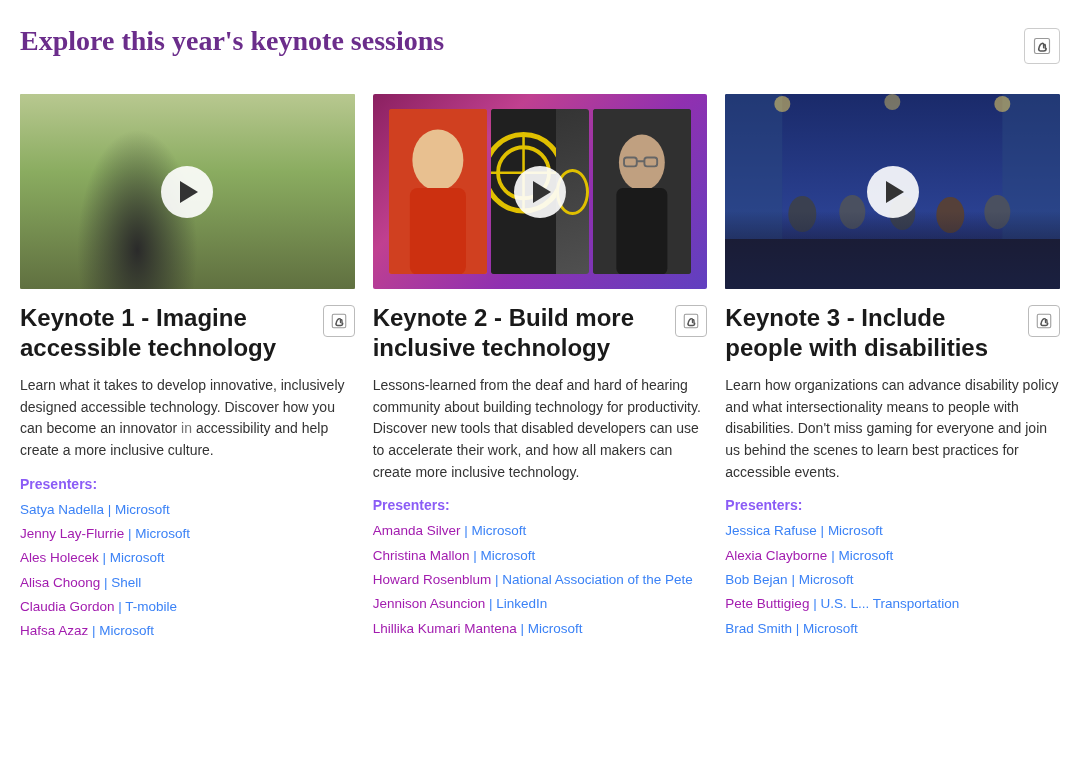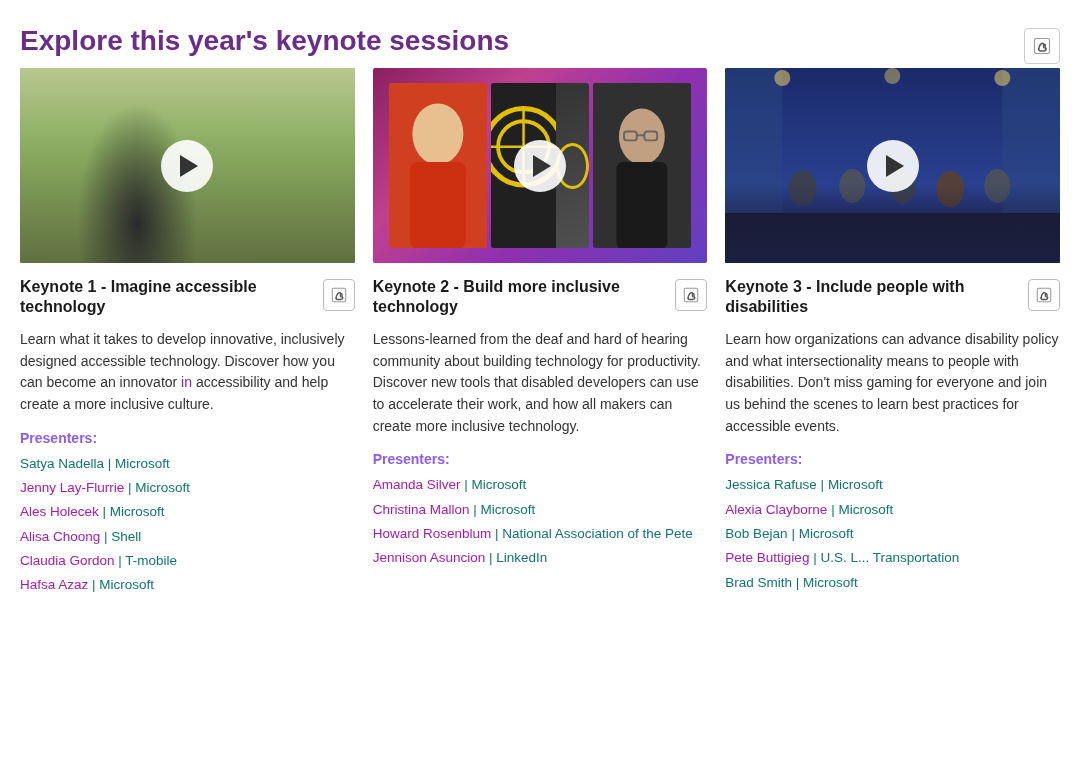--- a/index.html
+++ b/index.html
@@ -19,7 +19,8 @@
       display: flex;
       align-items: flex-start;
       justify-content: space-between;
-      margin-bottom: 4px;
+      margin-bottom: 30px;
+      font-family: Liberation Serif, serif;
     }
     .page-title {
       font-size: 28px;

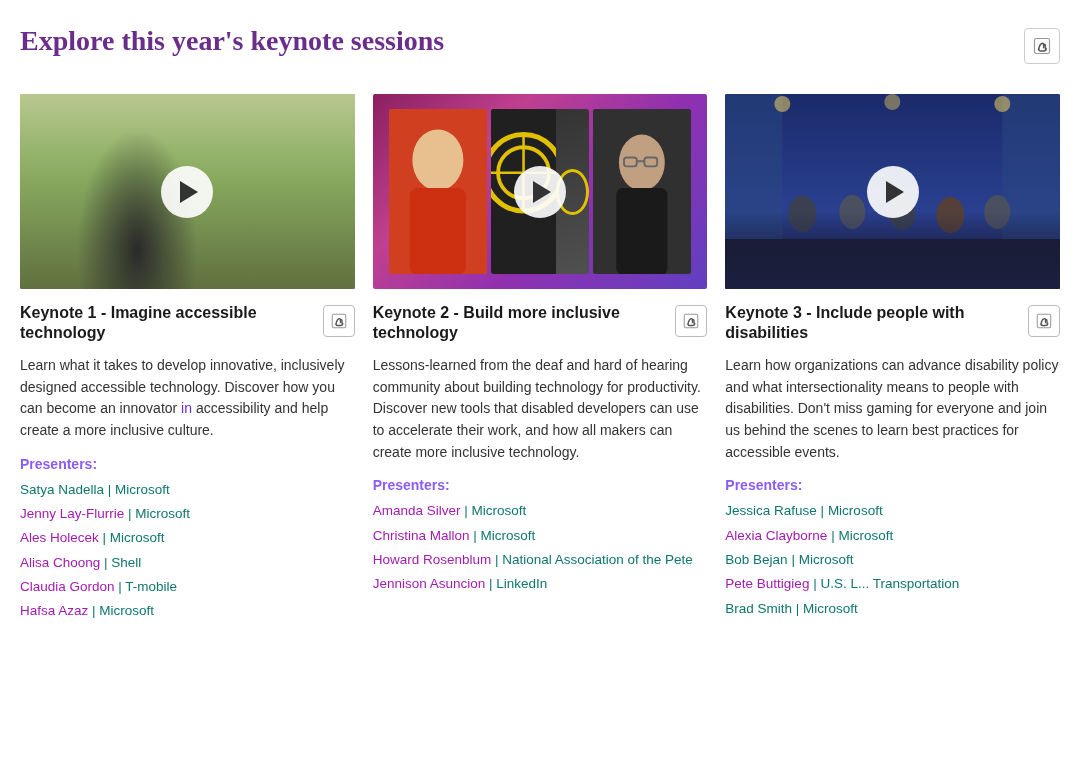--- a/index.html
+++ b/index.html
@@ -160,7 +160,7 @@
       gap: 8px;
     }
     .card-title {
-      font-size: 16px;
+      font-size: 24px;
       font-weight: 700;
       color: #1a1a1a;
       line-height: 1.25;

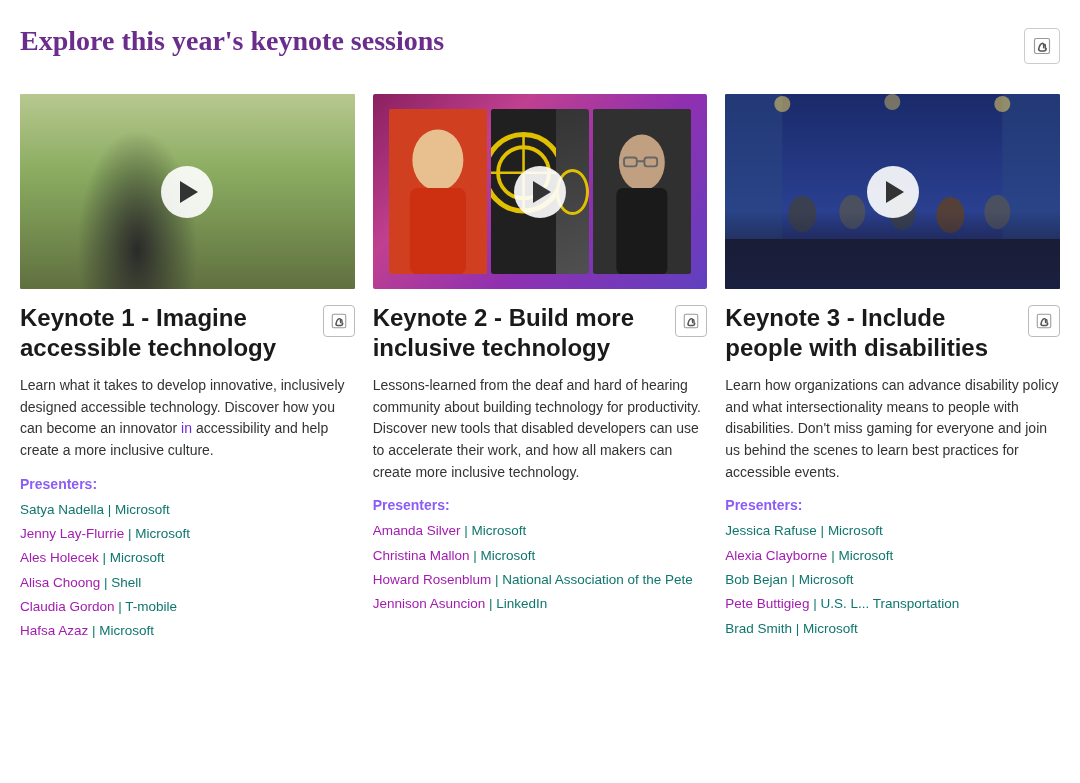--- a/index.html
+++ b/index.html
@@ -190,7 +190,7 @@
       margin-bottom: 14px;
     }
     .card-desc a, .card-desc span.link {
-      color: #6d28d9;
+      color: #737373;
       text-decoration: none;
     }
     .presenters-label {

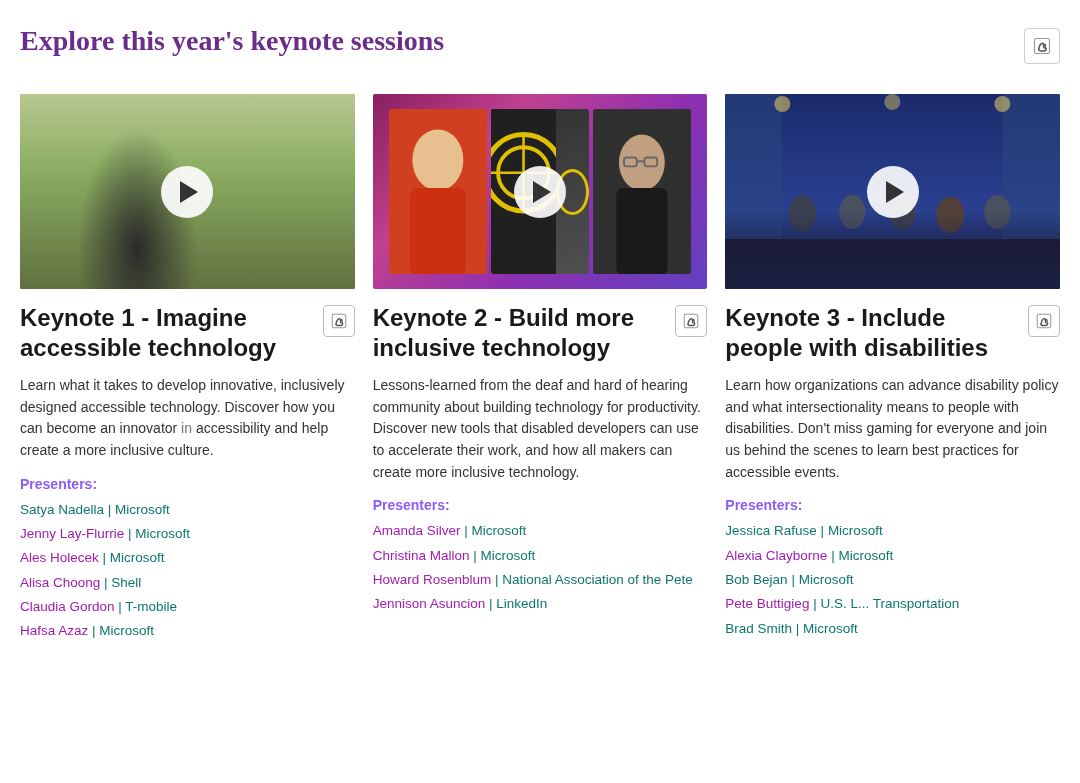--- a/index.html
+++ b/index.html
@@ -209,7 +209,7 @@
       text-decoration: none;
     }
     .presenter-item .plain {
-      color: #0f766e;
+      color: #3b82f6;
     }
   </style>
 </head>

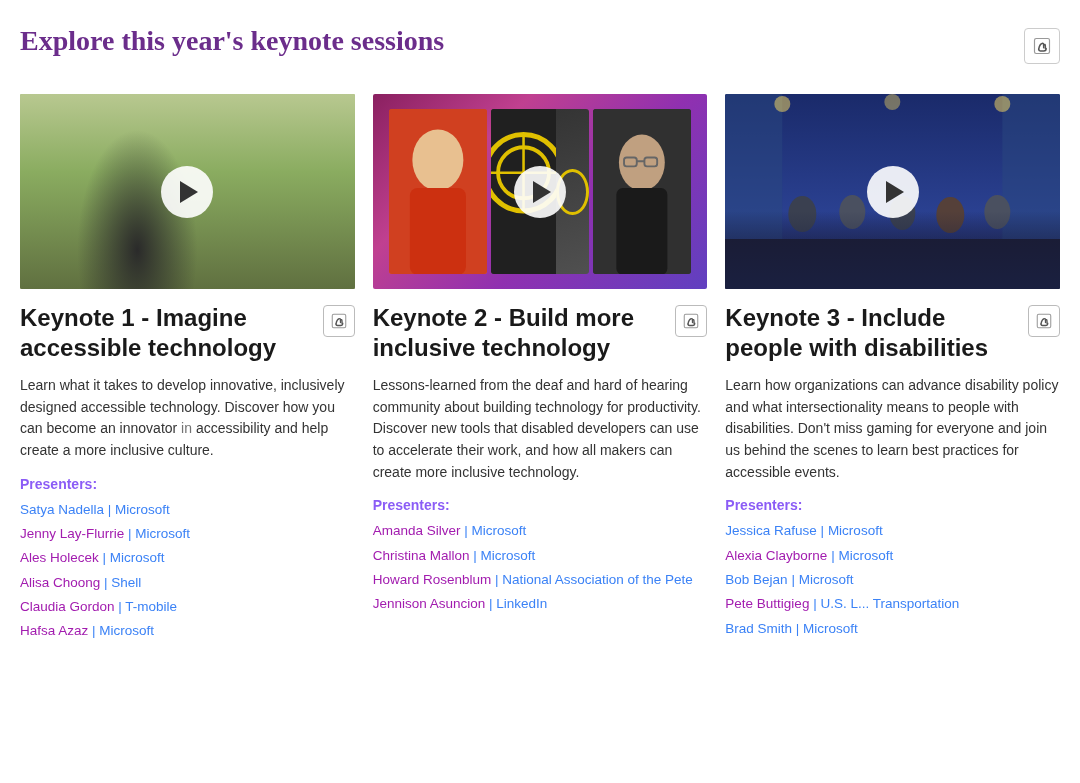--- a/index.html
+++ b/index.html
@@ -335,6 +335,7 @@
         <div class="presenter-item"><a class="presenter-link">Christina Mallon</a><span class="plain"> | Microsoft</span></div>
         <div class="presenter-item"><a class="presenter-link">Howard Rosenblum</a><span class="plain"> | National Association of the Pete</span></div>
         <div class="presenter-item"><a class="presenter-link">Jennison Asuncion</a><span class="plain"> | LinkedIn</span></div>
+        <div class="presenter-item"><a class="presenter-link">Lhillika Kumari Mantena</a><span class="plain"> | Microsoft</span></div>
       </div>
     </div>
 

